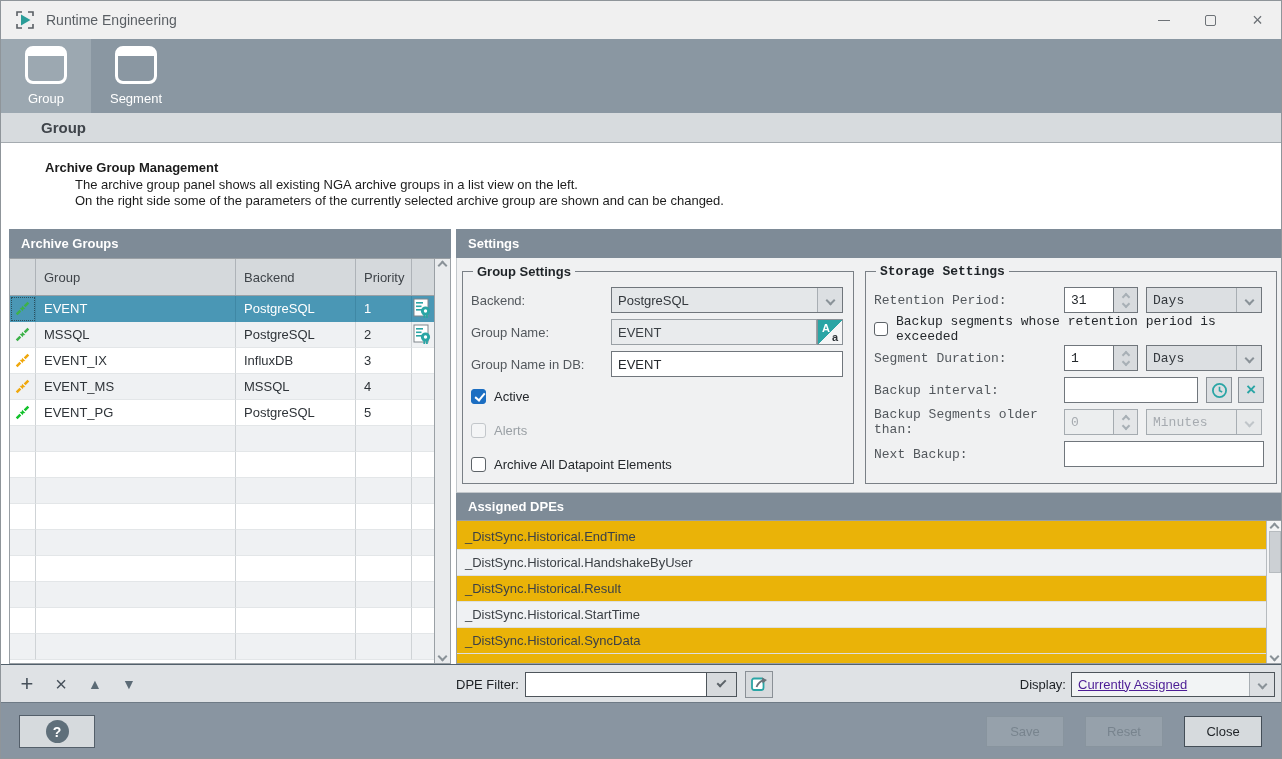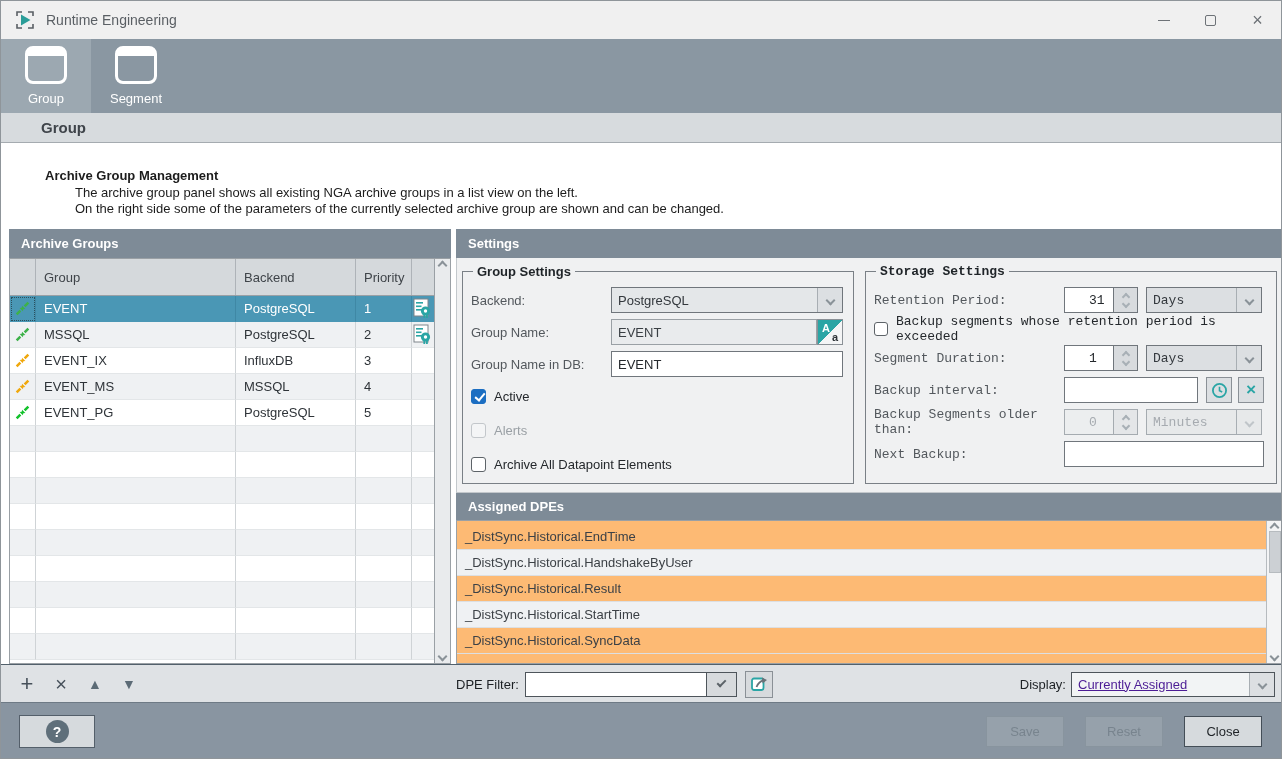--- a/index.html
+++ b/index.html
@@ -28,7 +28,7 @@
 
   
   .description { position:absolute; left:0; top:143px; width:100%; height:85px; background:#fff; padding:16px 0 0 44px; }
-  .description .head { font-size:13px; font-weight:bold; color:#1c1c1c; margin-bottom:2px;margin-top:8px; }
+  .description .head { font-size:13px; font-weight:bold; color:#1c1c1c; margin-bottom:2px; }
   .description .line { font-size:13px; color:#1c1c1c; padding-left:30px; line-height:16px; }
 
   

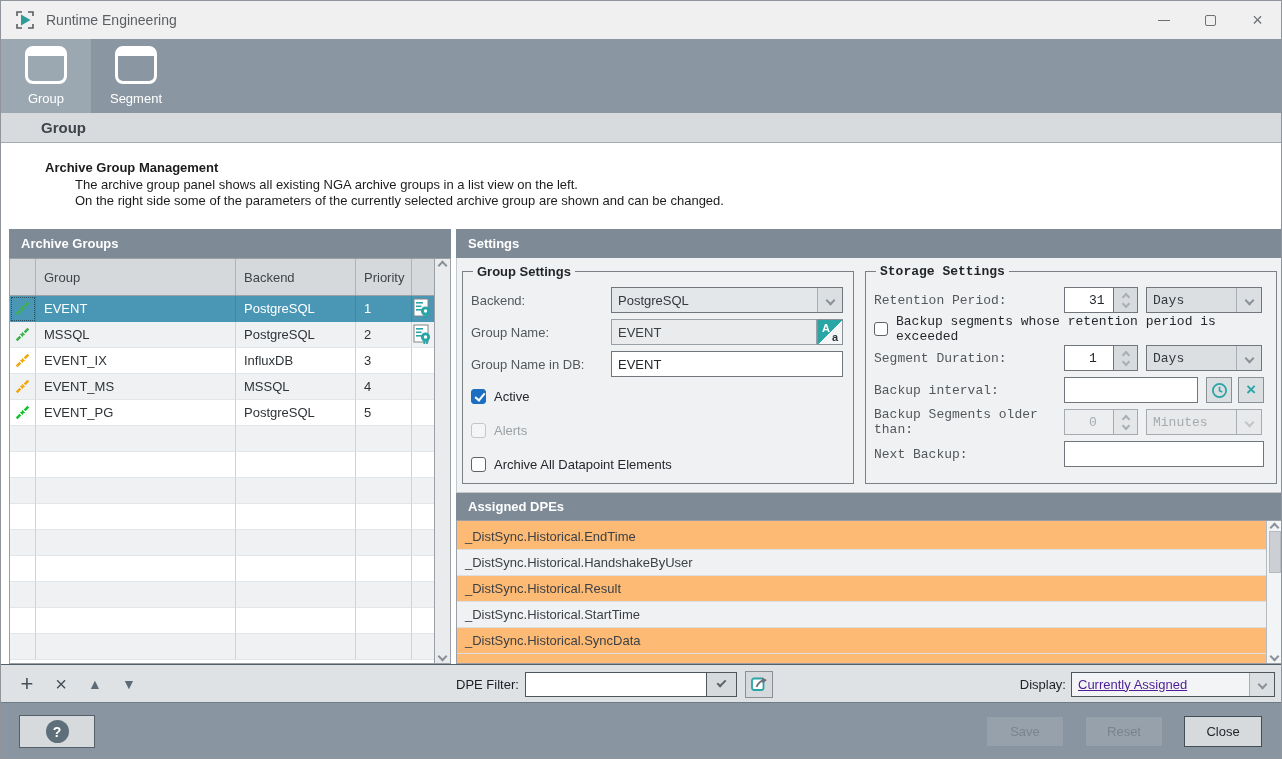--- a/index.html
+++ b/index.html
@@ -87,7 +87,7 @@
   .dd.disabled .chev { border-color:#c0c5c9; }
 
   .spin { height:26px; border:1px solid #70767c; display:flex; align-items:stretch; background:#fff; }
-  .spin-val { width:48px; display:flex; align-items:center; padding-left:24px; font-size:13px; color:#24282c; }
+  .spin-val { width:48px; display:flex; align-items:center; padding-left:6px; font-size:13px; color:#24282c; }
   .spin-btns { width:24px; background:#d8dbde; border-left:1px solid #70767c; display:flex; flex-direction:column; align-items:center; justify-content:center; gap:1px; }
   .spin-btns .chev { width:6px; height:6px; border-color:#a8b0b6; }
   .spin.disabled { border-color:#a5abb0; background:#eceeef; }

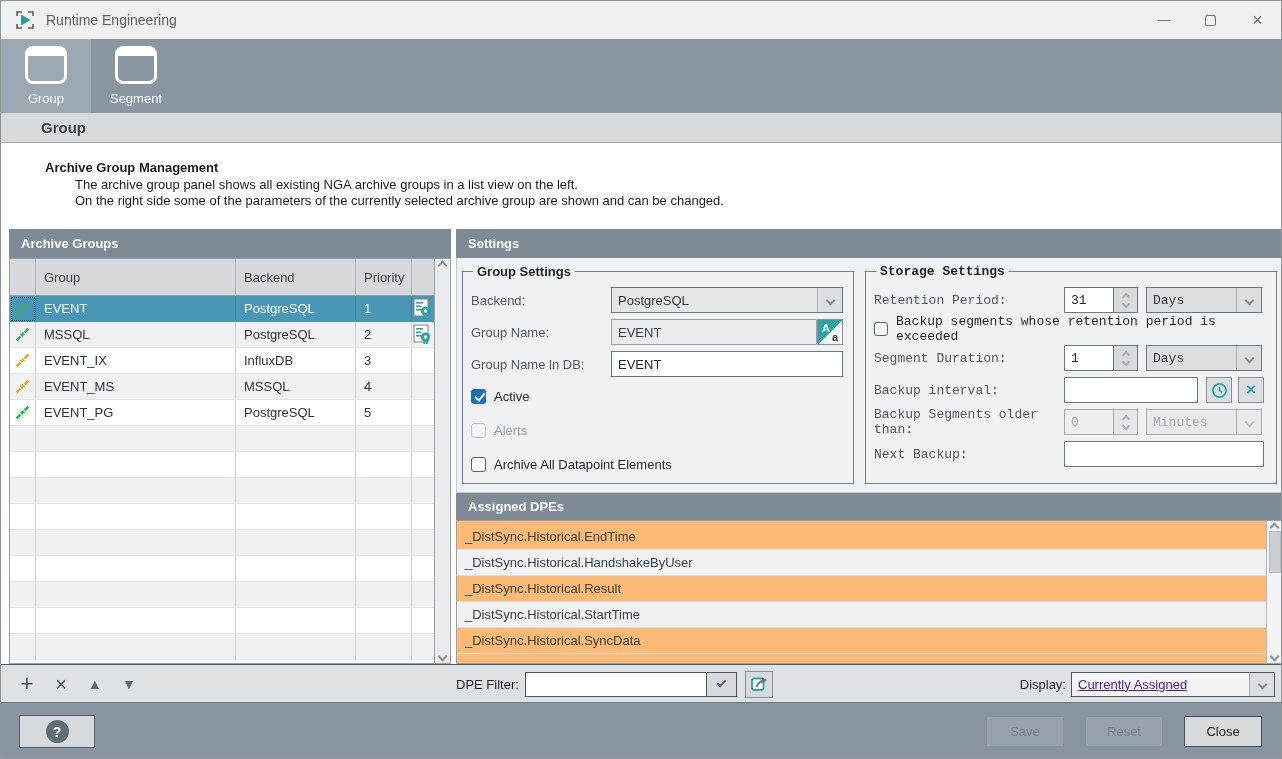--- a/index.html
+++ b/index.html
@@ -110,7 +110,7 @@
   
   .dpes-header { position:absolute; left:0; top:264px; width:827px; height:27px; }
   .dpes-header .panel-header { height:27px; }
-  .dpes-list { position:absolute; left:0; top:291px; width:827px; height:144px; border:1px solid #9aa0a5; background:#fdba74; display:flex; }
+  .dpes-list { position:absolute; left:0; top:291px; width:827px; height:144px; border:1px solid #9aa0a5; background:#eab308; display:flex; }
   .dpes-rows { flex:1; display:flex; flex-direction:column; padding-top:3px; }
   .dpe-row { height:26px; display:flex; align-items:center; padding-left:8px; font-size:13px; color:#3c4146; border-bottom:1px solid #dcdfe2; flex:0 0 auto; }
   .dpe-row.odd { background:#eff1f3; }

